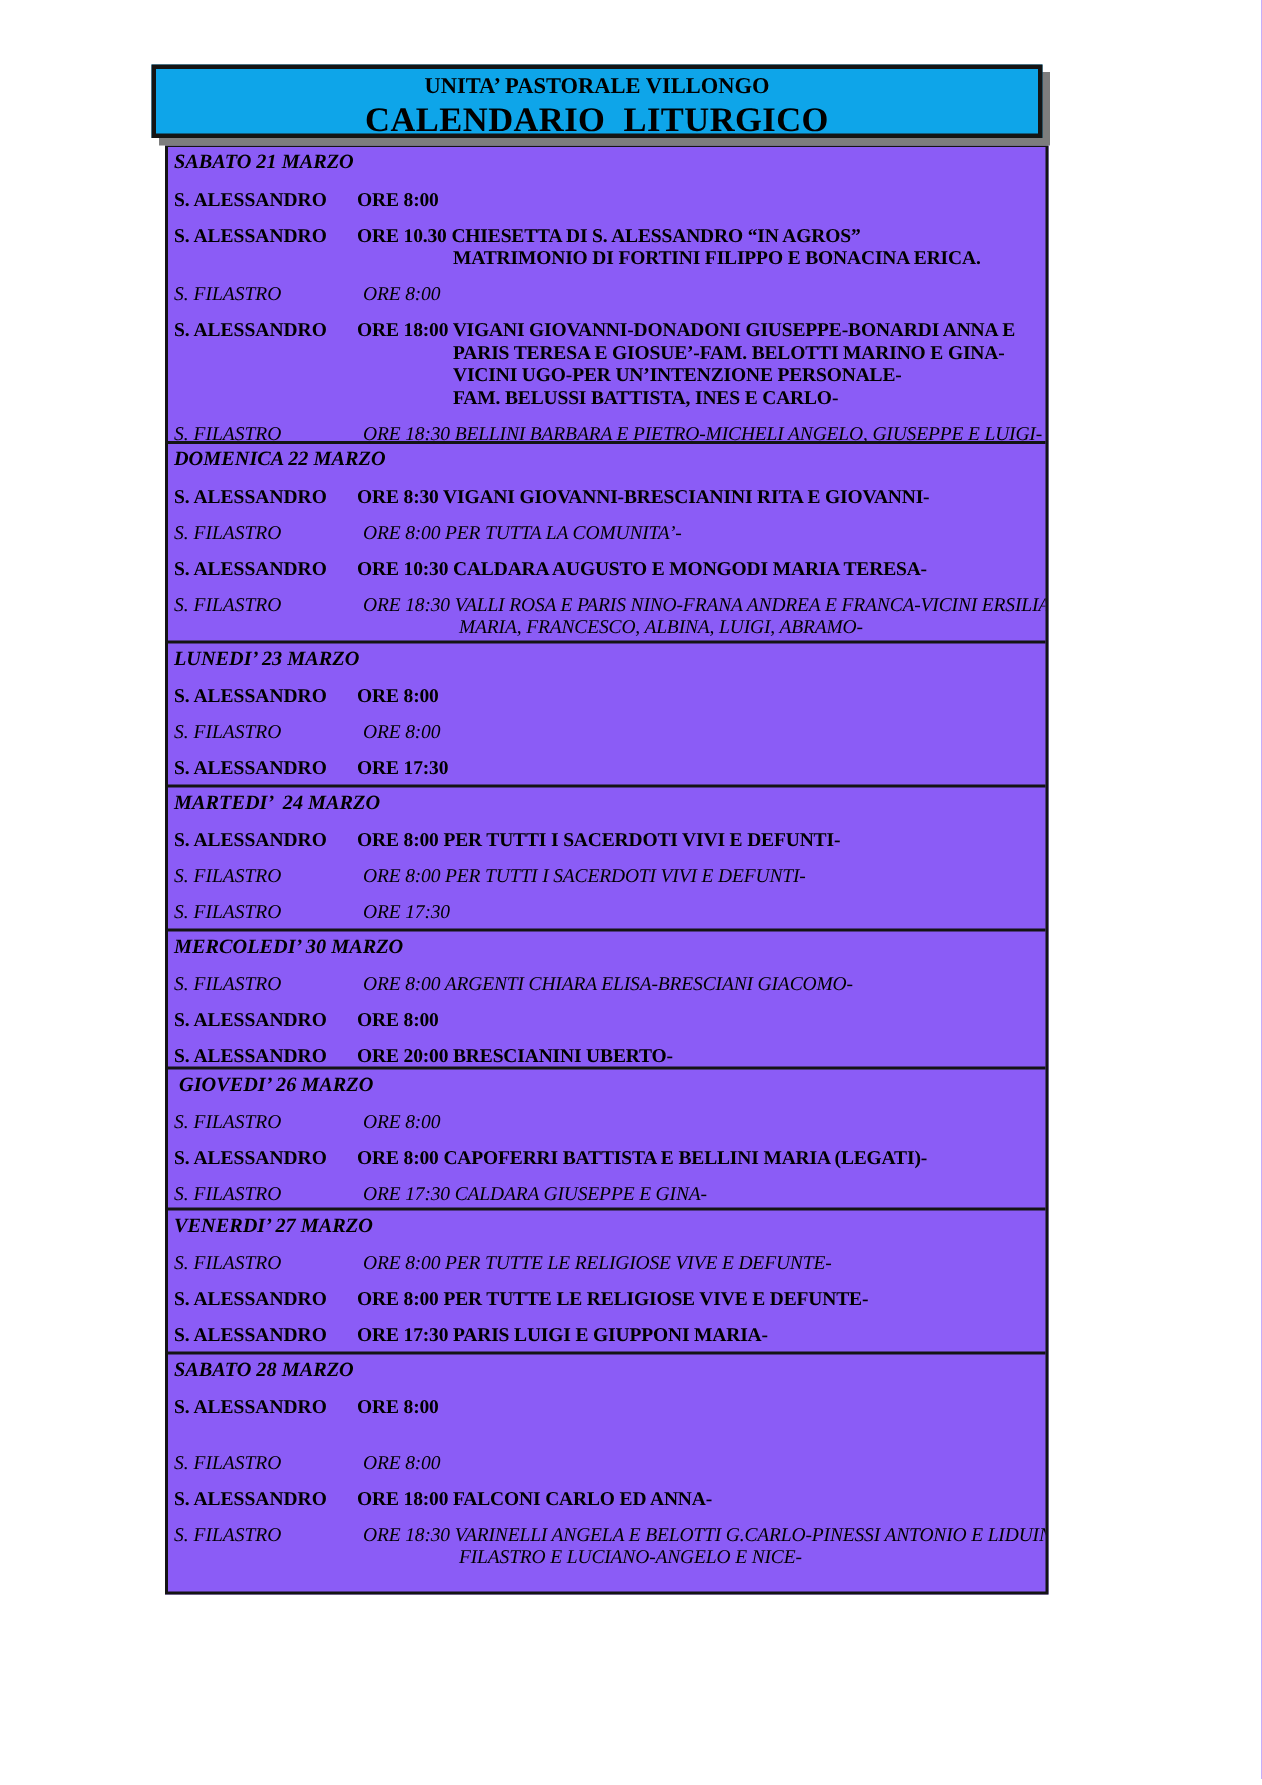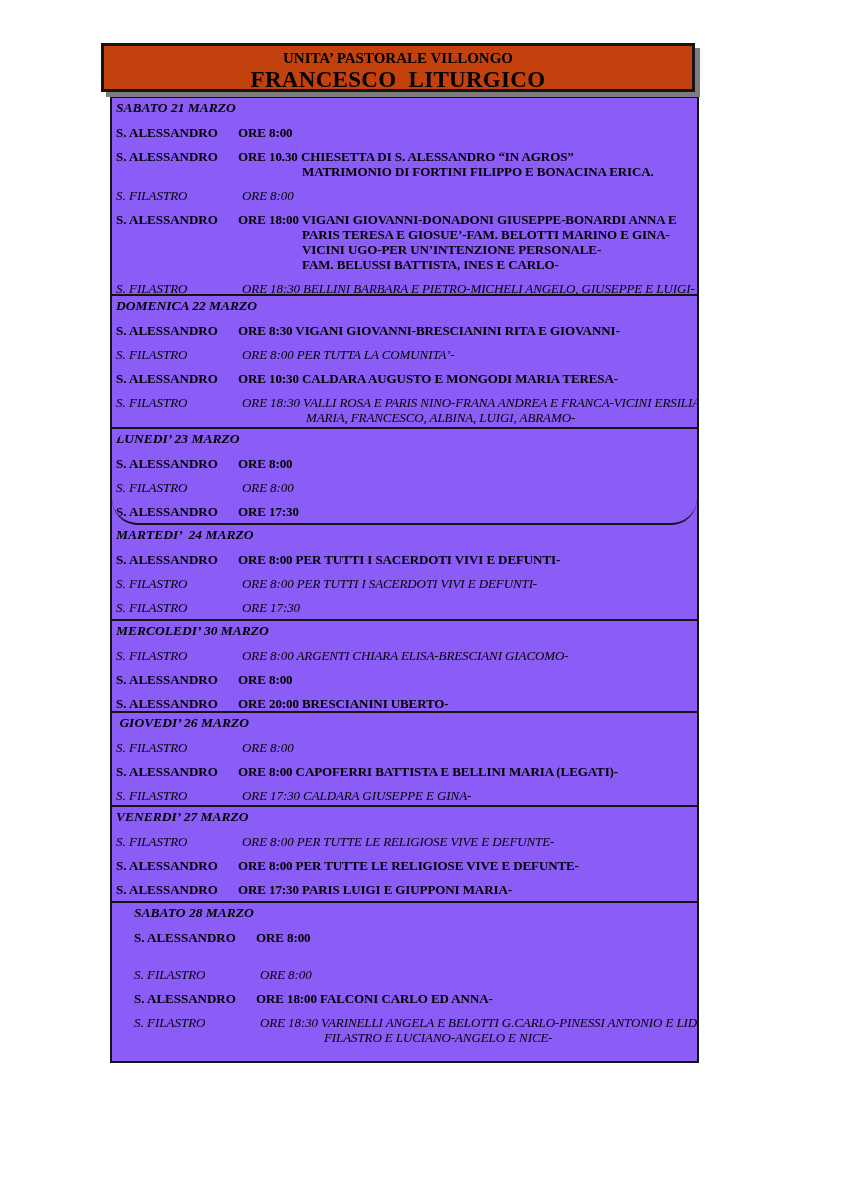--- a/index.html
+++ b/index.html
@@ -11,7 +11,7 @@
   .title-box{
     position:absolute;left:101px;top:43px;width:594px;height:49px;
     box-sizing:border-box;border:3px solid var(--border,#141414);
-    background:#c2410c;box-shadow:5px 5px 0 var(--shadow,#7d7d7d);
+    background:#0ea5e9;box-shadow:5px 5px 0 var(--shadow,#7d7d7d);
     text-align:center;z-index:2;
   }
   .title-sub{font-weight:bold;font-size:15px;line-height:17px;margin-top:4px;white-space:pre;}

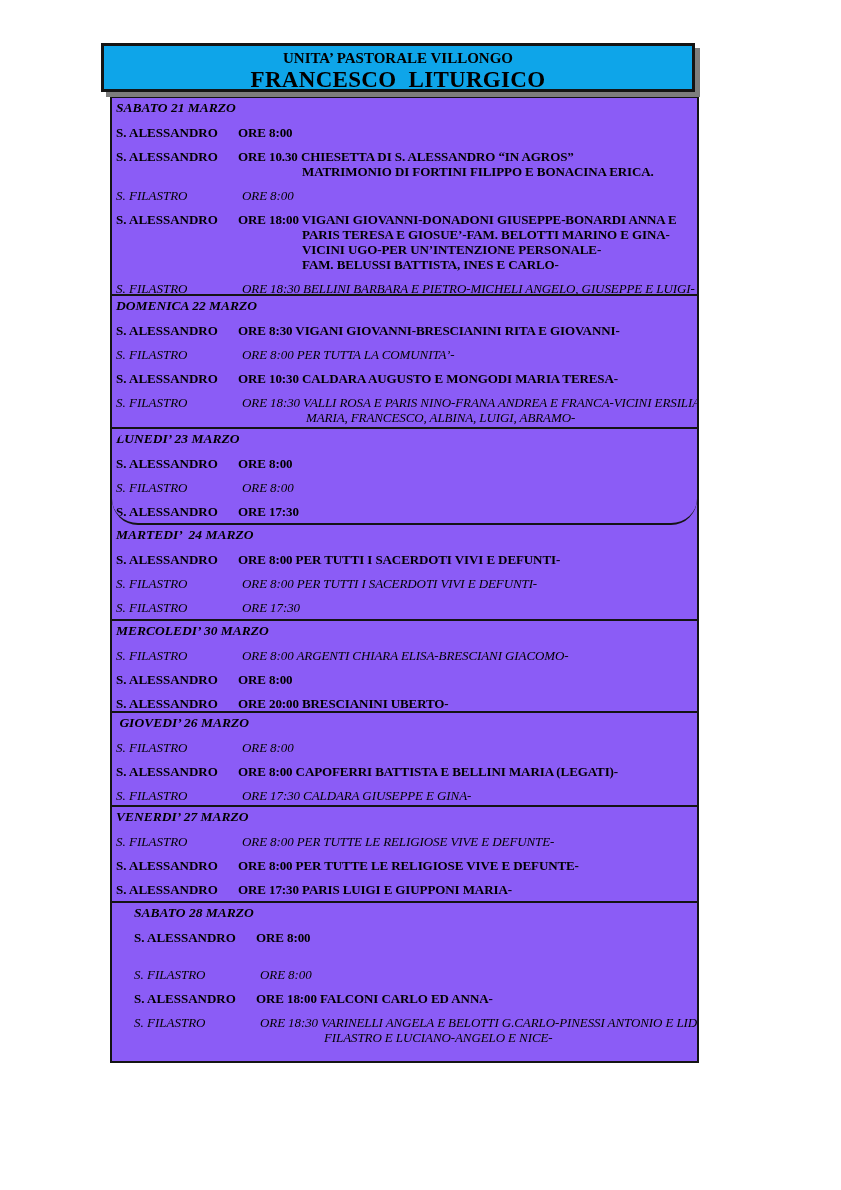--- a/index.html
+++ b/index.html
@@ -42,7 +42,7 @@
 
 <div class="title-box">
   <div class="title-sub">UNITA’ PASTORALE VILLONGO</div>
-  <div class="title-main">FRANCESCO  LITURGICO</div>
+  <div class="title-main">CALENDARIO  LITURGICO</div>
 </div>
 
 <div class="calendar" id="calendar">

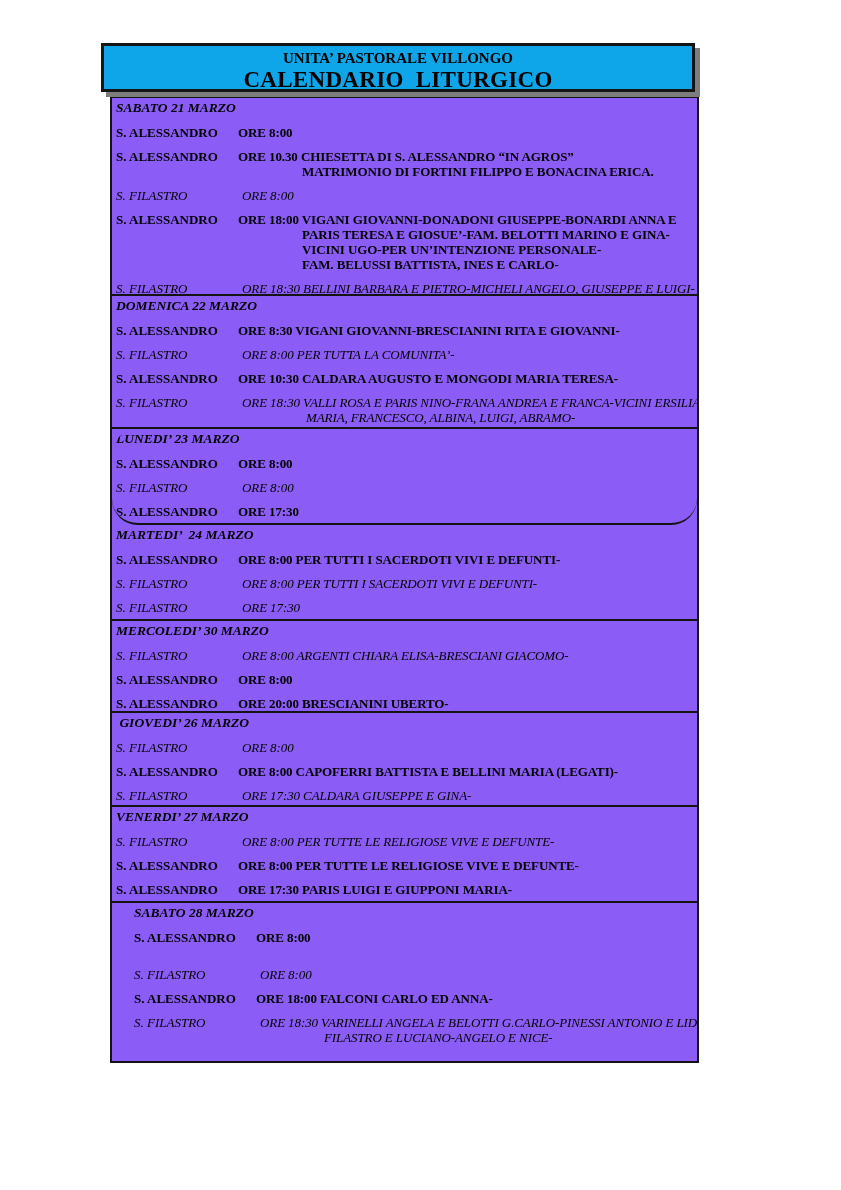--- a/index.html
+++ b/index.html
@@ -111,7 +111,7 @@
         </div>
       </div>
     </div>
-    <div class="section" style="height: 96px; border-radius: 26px;">
+    <div class="section" style="height: 96px;">
       <div class="day-header">LUNEDI’ 23 MARZO</div>
       <div class="entry">
         <div class="church bold">S. ALESSANDRO</div>

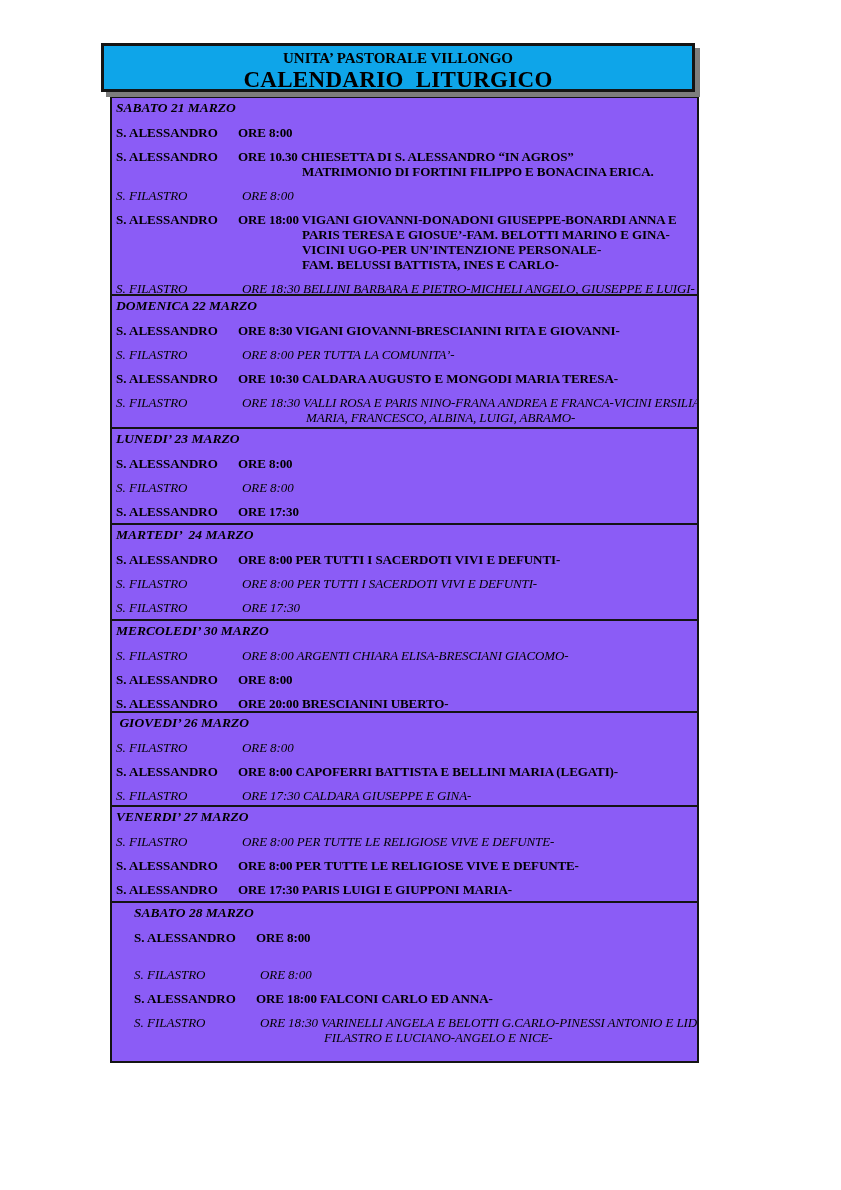--- a/index.html
+++ b/index.html
@@ -25,7 +25,7 @@
     box-sizing:border-box;border-bottom:2px solid var(--border,#141414);
     padding:2px 3px 0 4px;overflow:hidden;
   }
-  .section:last-child{border-bottom:none;margin-left:18px;}
+  .section:last-child{border-bottom:none;}
   .day-header{font-weight:bold;font-style:italic;font-size:13.5px;line-height:16px;white-space:pre;}
   .entry{display:flex;margin-top:9px;}
   .entry.gap{margin-top:22px;}

